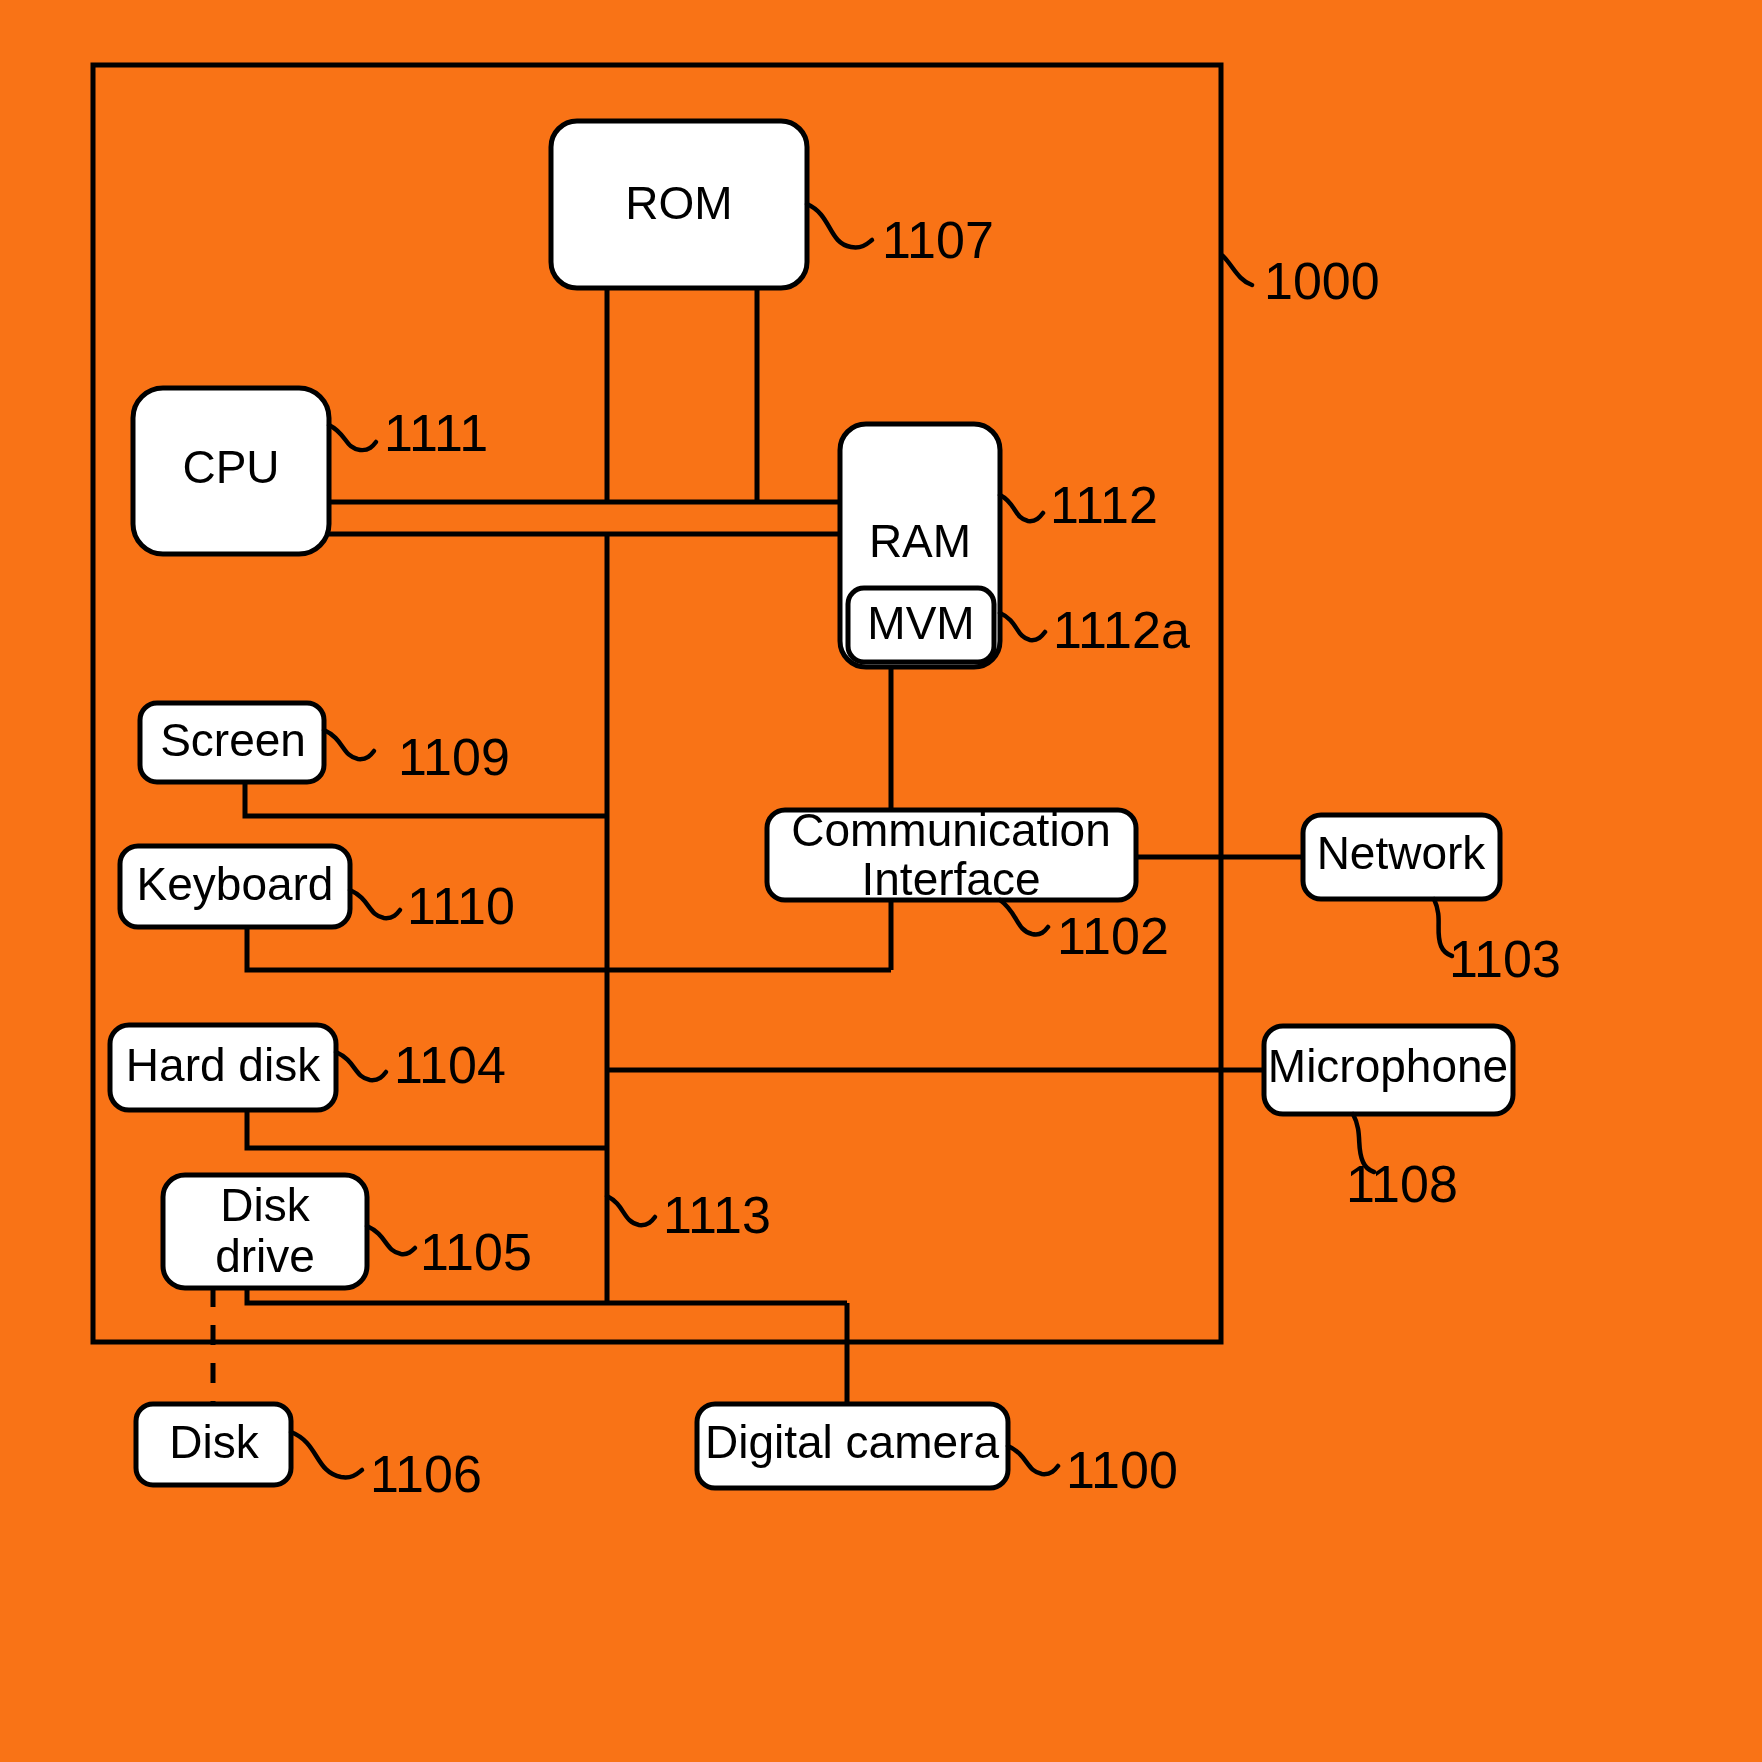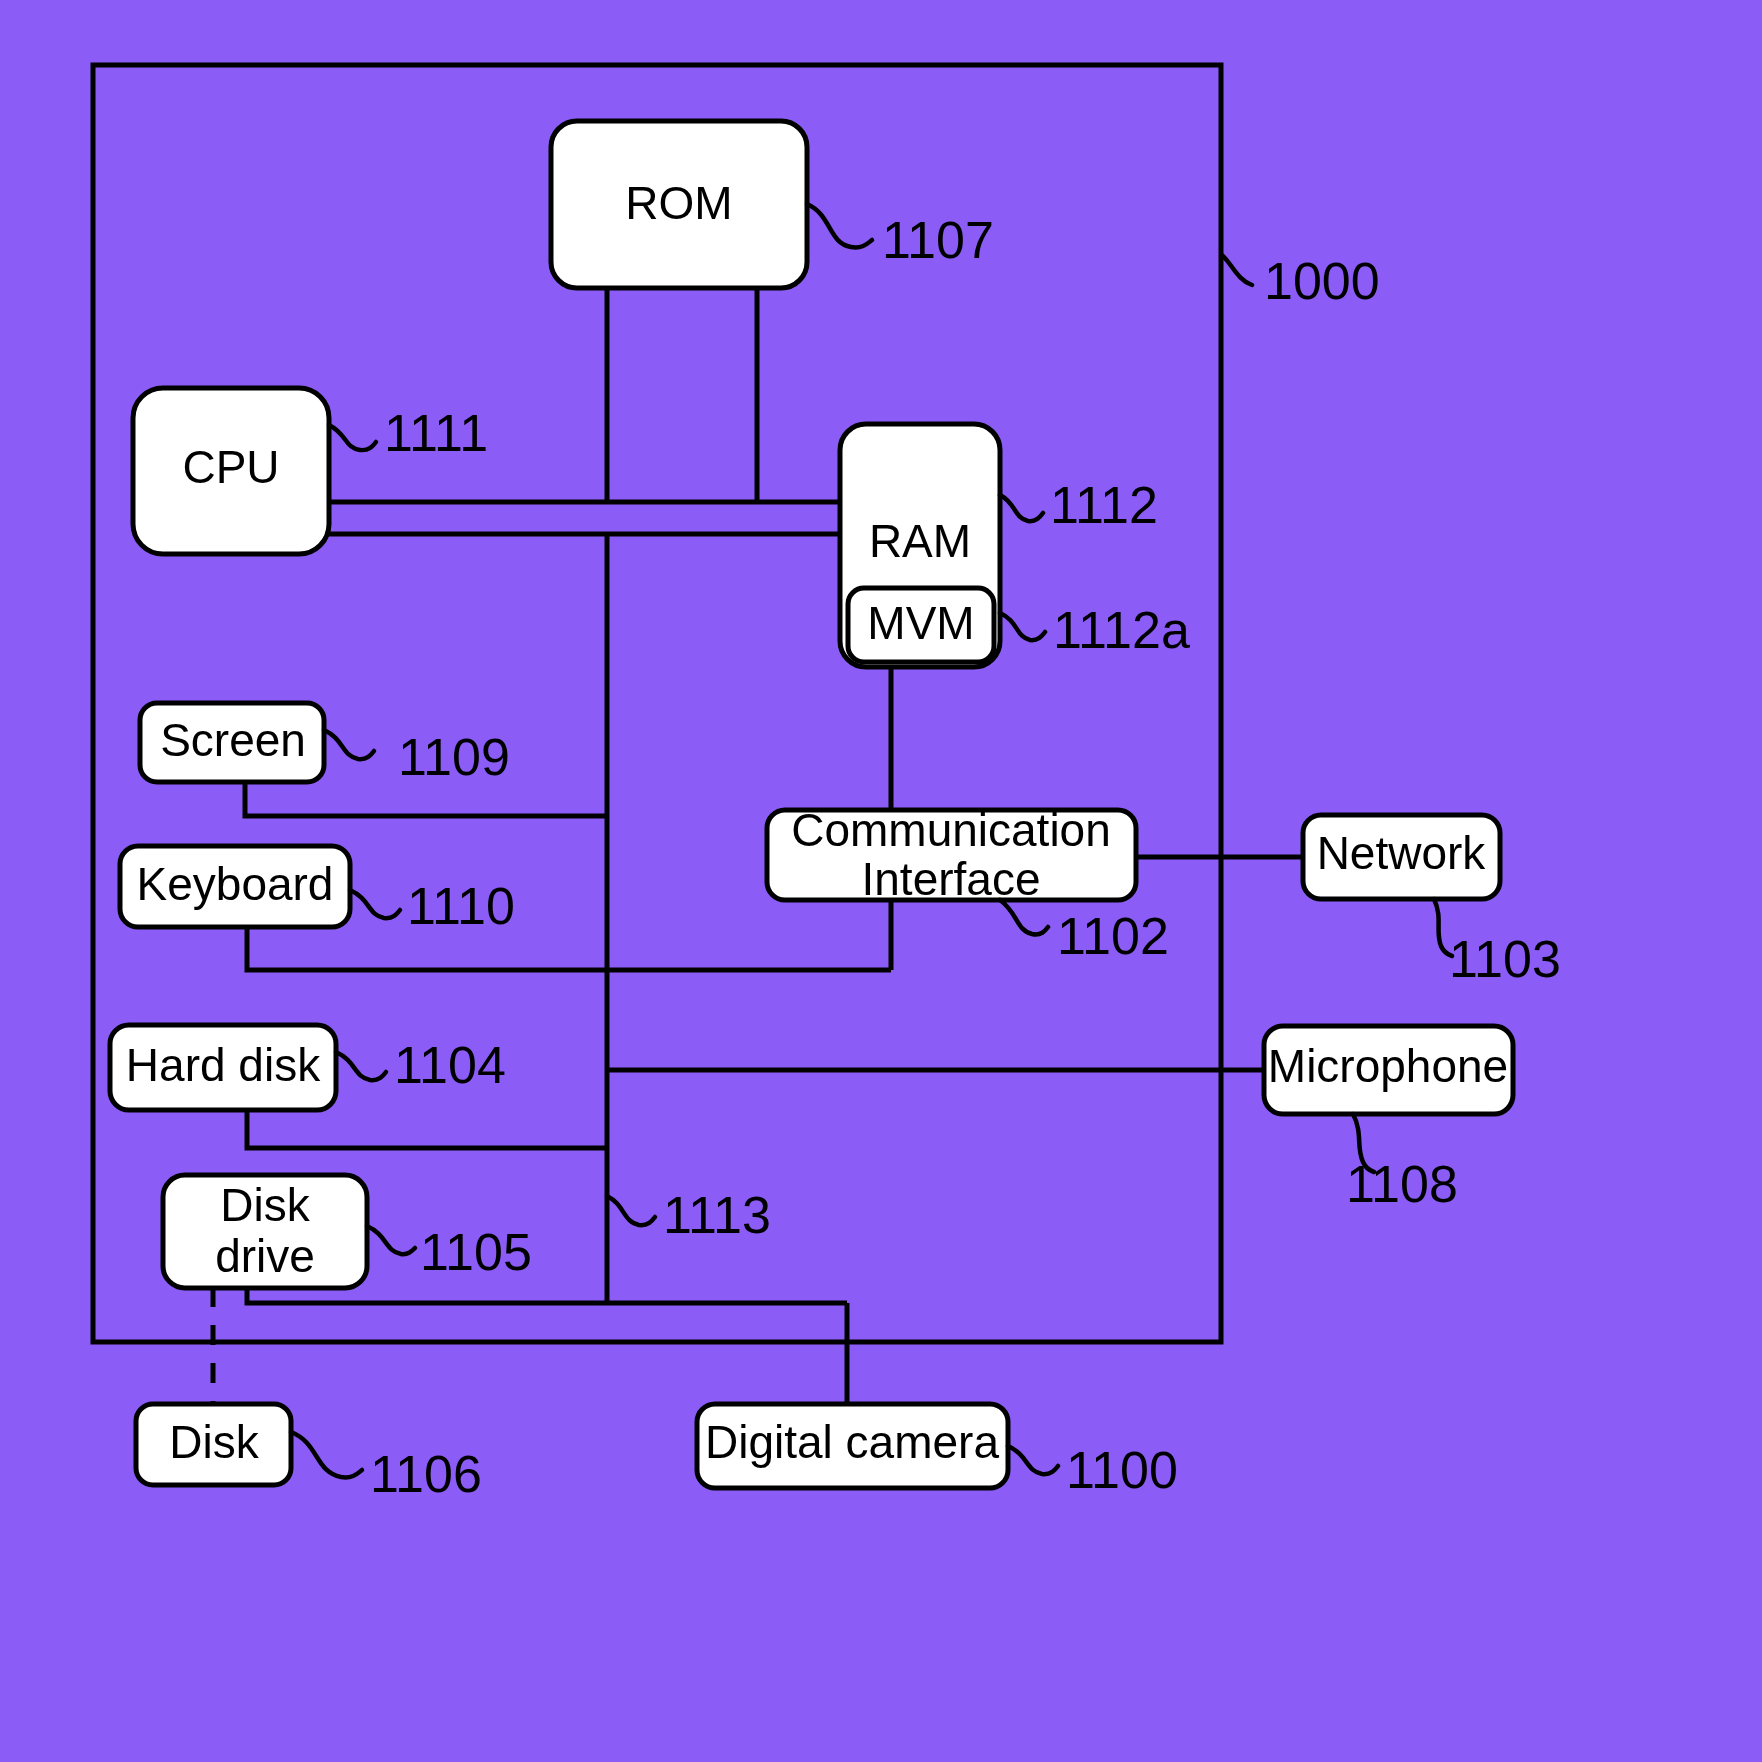--- a/index.html
+++ b/index.html
@@ -15,7 +15,7 @@
     position: relative;
     width: 1762px;
     height: 1762px;
-    background: #8b5cf6;
+    background: #f97316;
     overflow: hidden;
   }
   #figure-svg {

